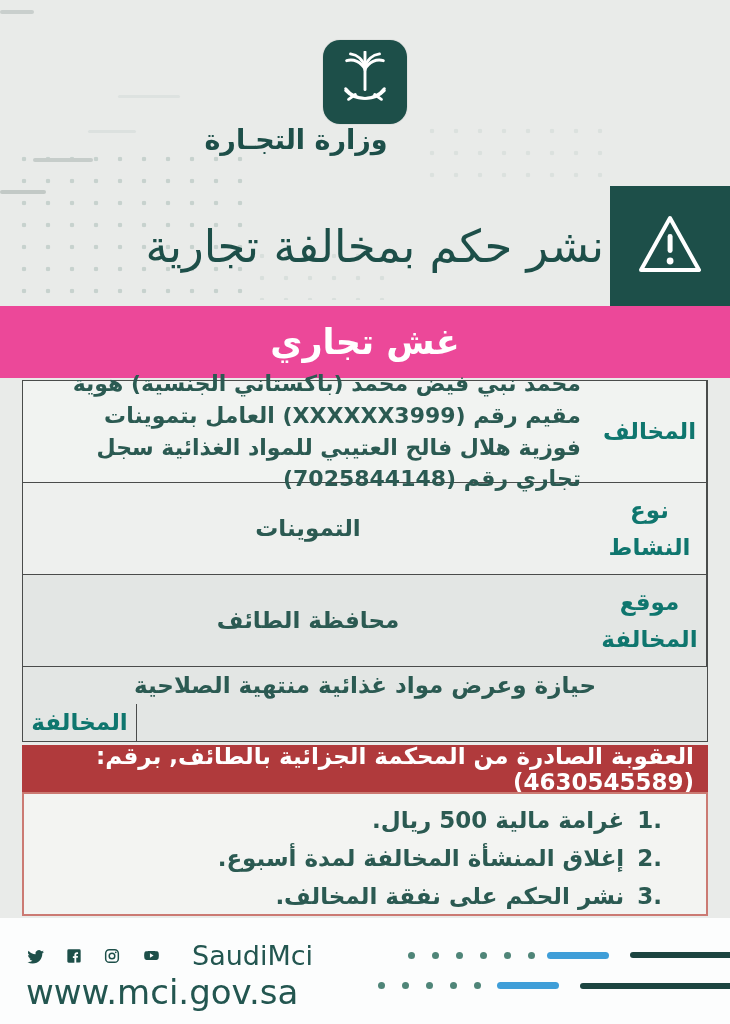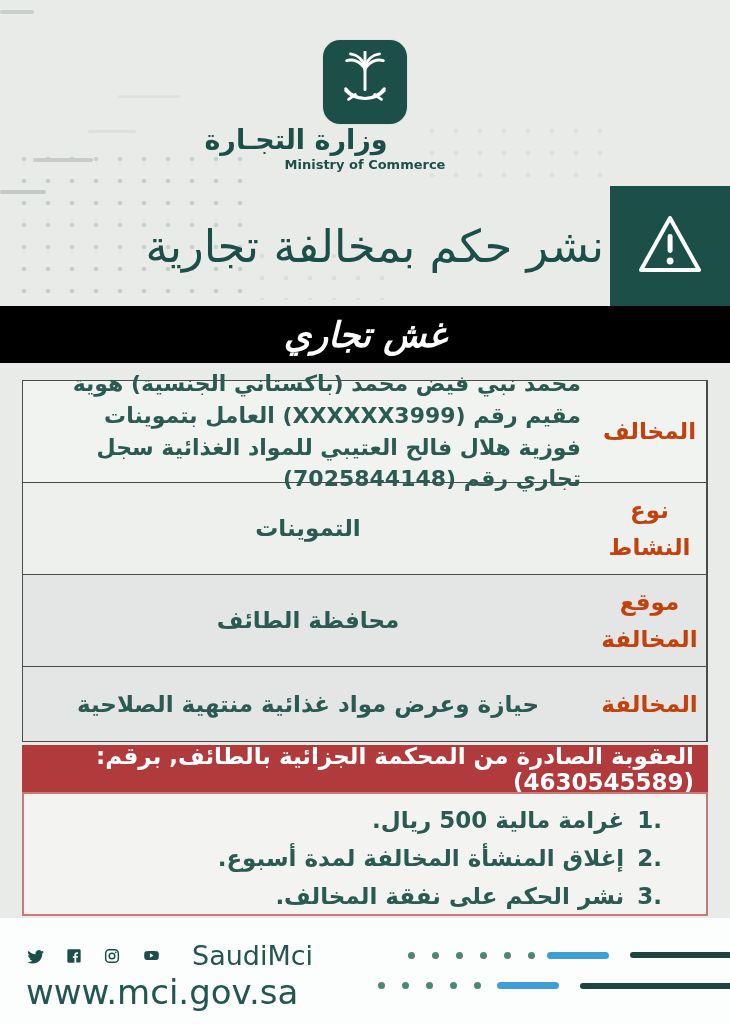--- a/index.html
+++ b/index.html
@@ -101,7 +101,6 @@
     </span>
   </div>
   <div class="brand-ar">وزارة التجـارة</div>
-  <div class="brand-en">Ministry of Commerce</div>
 
   <div class="main-title">نشر حكم بمخالفة تجارية</div>
   <div class="warning-box">

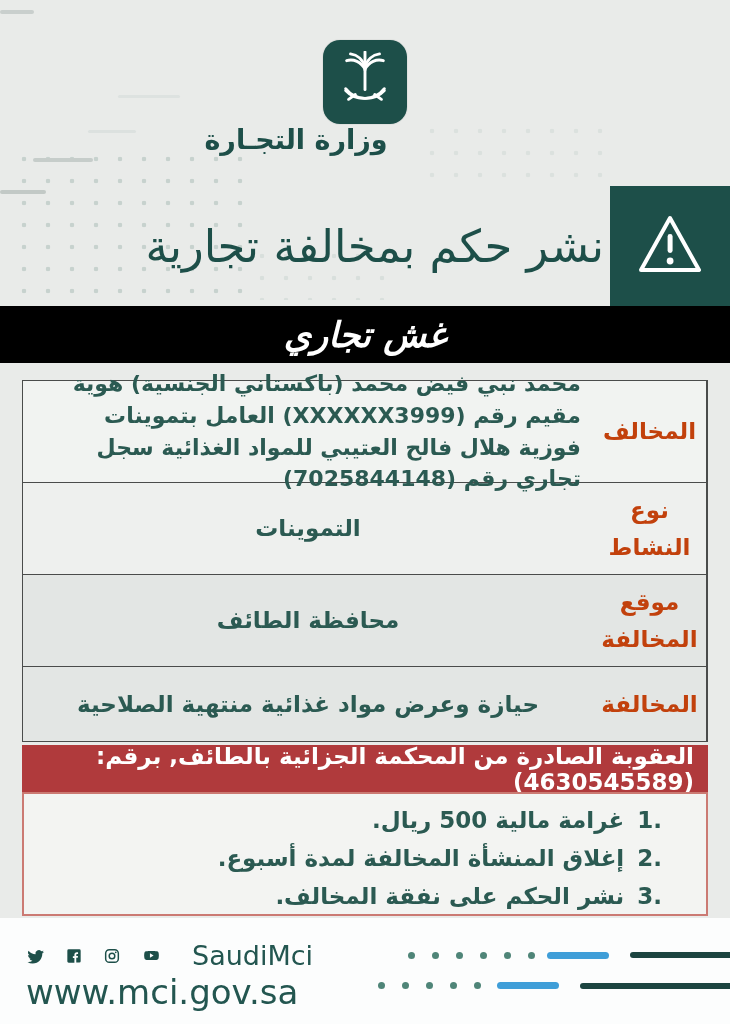--- a/index.html
+++ b/index.html
@@ -29,7 +29,7 @@
   .main-title{position:absolute;right:126px;top:186px;height:120px;display:flex;align-items:center;font-size:45px;font-weight:normal;color:#1d4f49;direction:rtl;white-space:nowrap;}
 
   
-  .fraud-band{position:absolute;left:0;top:306px;width:730px;height:57px;background:#000000;color:#ffffff;font-size:35px;font-weight:bold;display:flex;align-items:center;justify-content:center;direction:rtl;font-style:italic;}
+  .fraud-band{position:absolute;left:0;top:306px;width:730px;height:72px;background:#ec4899;color:#ffffff;font-size:35px;font-weight:bold;display:flex;align-items:center;justify-content:center;direction:rtl;}
 
   
   .vtable{position:absolute;left:22px;top:380px;width:686px;border:1px solid #4a4c4b;box-sizing:border-box;}

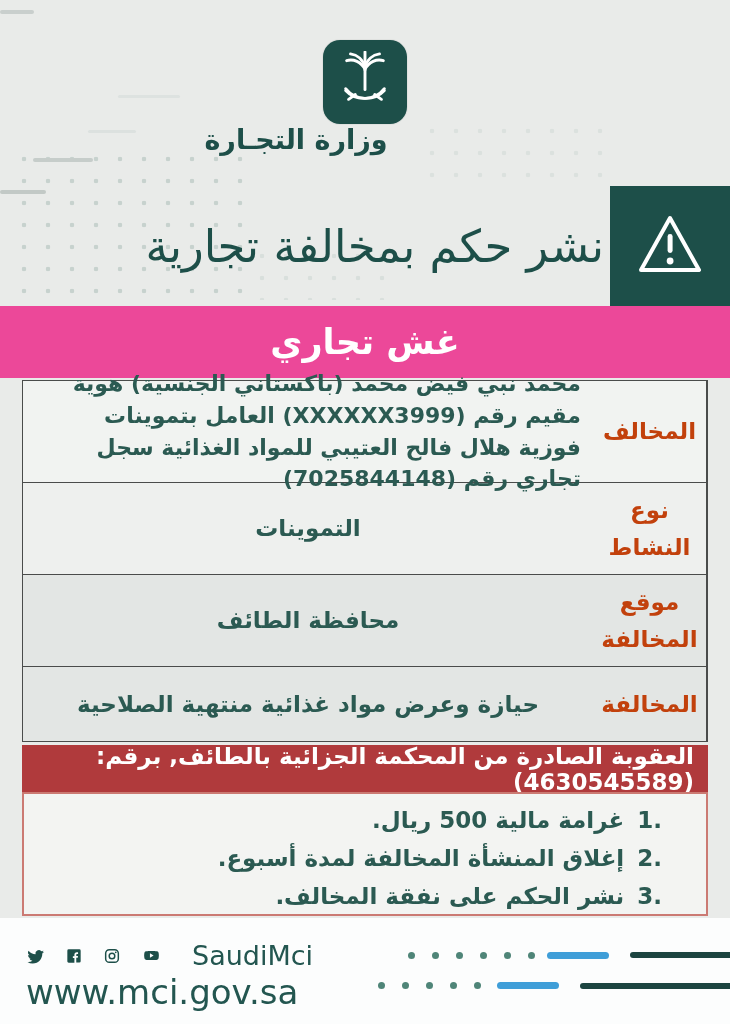--- a/index.html
+++ b/index.html
@@ -40,7 +40,7 @@
   .tvalue{flex:1;display:flex;align-items:center;direction:rtl;padding:0 12px;box-sizing:border-box;}
   .tvalue span{display:block;width:100%;text-align:center;color:#2b5a52;font-weight:bold;font-size:23px;line-height:1.5;}
   .r1 .tvalue span{text-align:right;font-size:22px;line-height:1.45;}
-  .tlabel{width:114px;border-right:1px solid #4a4c4b;display:flex;align-items:center;justify-content:center;text-align:center;color:#c2410c;font-weight:bold;font-size:23px;direction:rtl;padding:0 8px;box-sizing:border-box;line-height:1.6;}
+  .tlabel{width:114px;border-right:1px solid #4a4c4b;display:flex;align-items:center;justify-content:center;text-align:center;color:#0f766e;font-weight:bold;font-size:23px;direction:rtl;padding:0 8px;box-sizing:border-box;line-height:1.6;}
 
   
   .penalty-band{position:absolute;left:22px;top:745px;width:686px;height:47px;background:#b03a3c;color:#ffffff;font-weight:bold;font-size:23px;direction:rtl;display:flex;align-items:center;padding:2px 14px;box-sizing:border-box;}

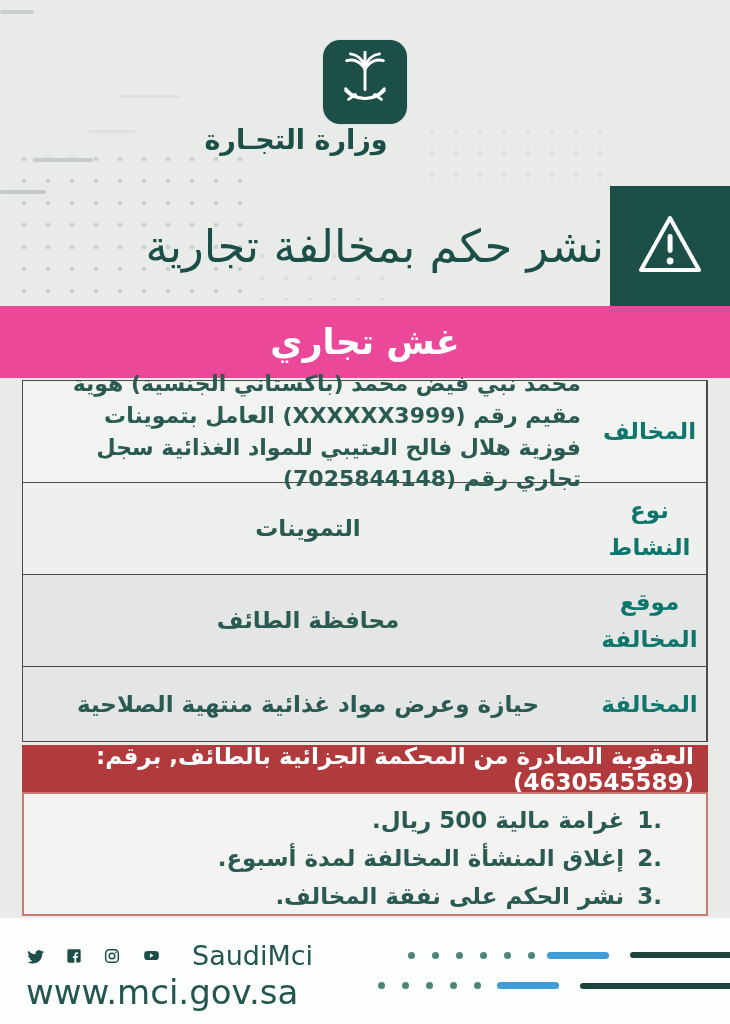--- a/index.html
+++ b/index.html
@@ -35,7 +35,7 @@
   .vtable{position:absolute;left:22px;top:380px;width:686px;border:1px solid #4a4c4b;box-sizing:border-box;}
   .trow{display:flex;border-bottom:1px solid #4a4c4b;box-sizing:border-box;}
   .trow:last-child{border-bottom:none;}
-  .r1{height:102px;}.r2{height:92px;}.r3{height:92px;}.r4{height:74px;}
+  .r1{height:102px;}.r2{height:92px;}.r3{height:92px;}.r4{height:74px;flex-direction:column;}
   .bg-a{background:#f1f3f1;}.bg-b{background:#e3e6e4;}.bg-c{background:#eef0ee;}
   .tvalue{flex:1;display:flex;align-items:center;direction:rtl;padding:0 12px;box-sizing:border-box;}
   .tvalue span{display:block;width:100%;text-align:center;color:#2b5a52;font-weight:bold;font-size:23px;line-height:1.5;}

